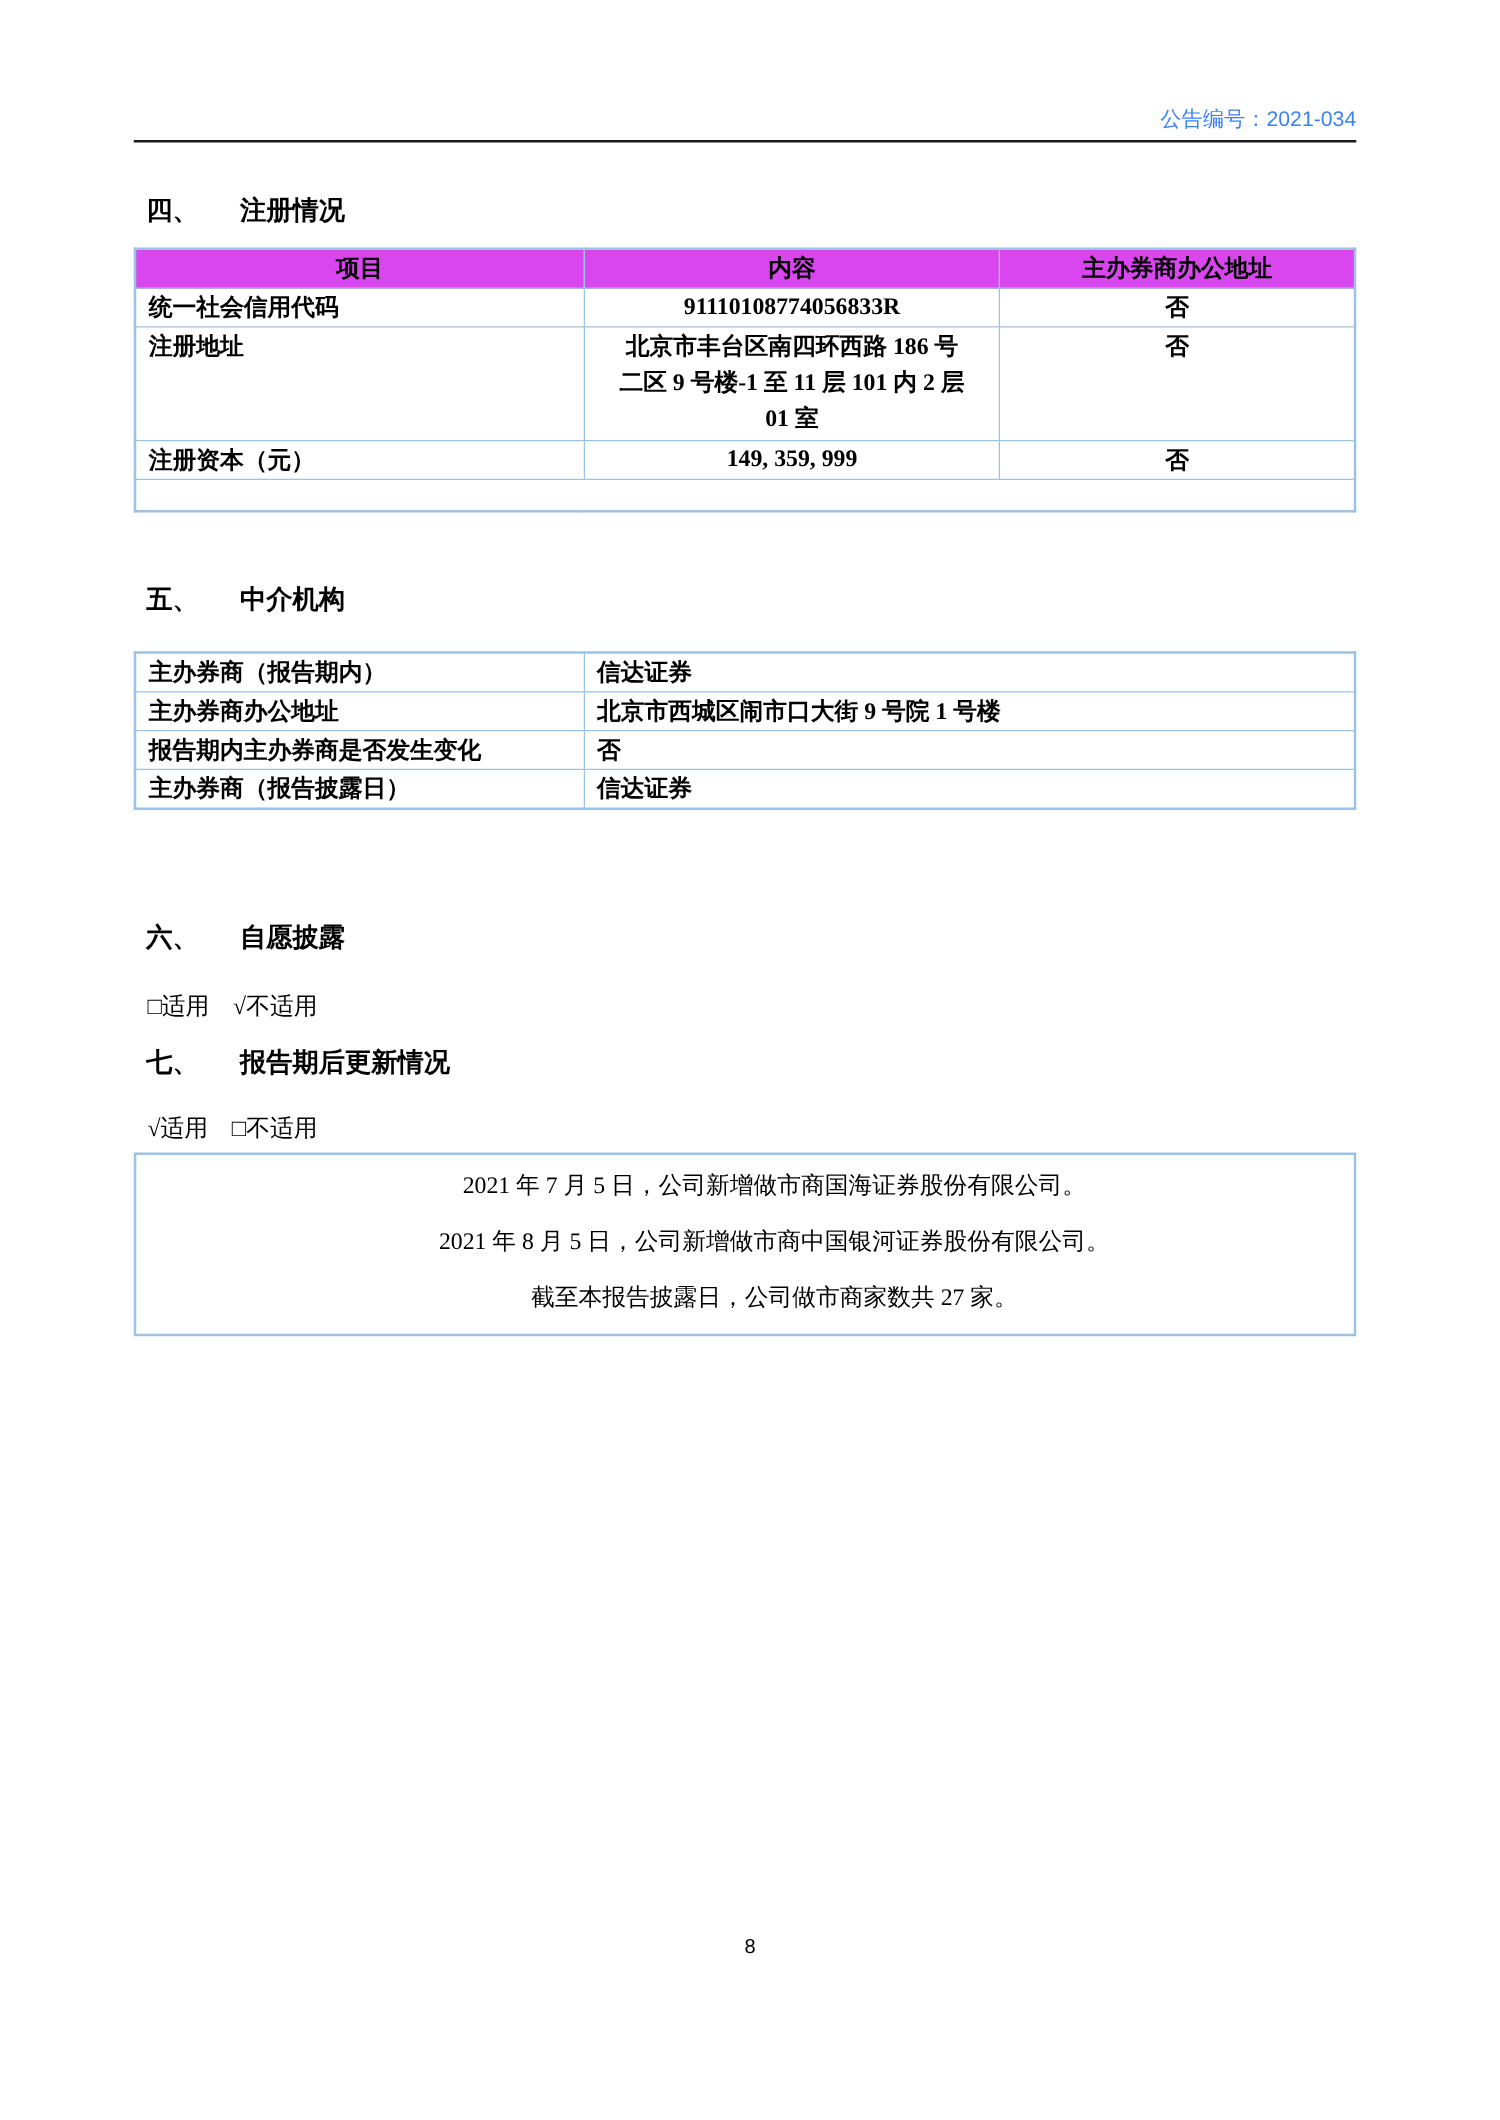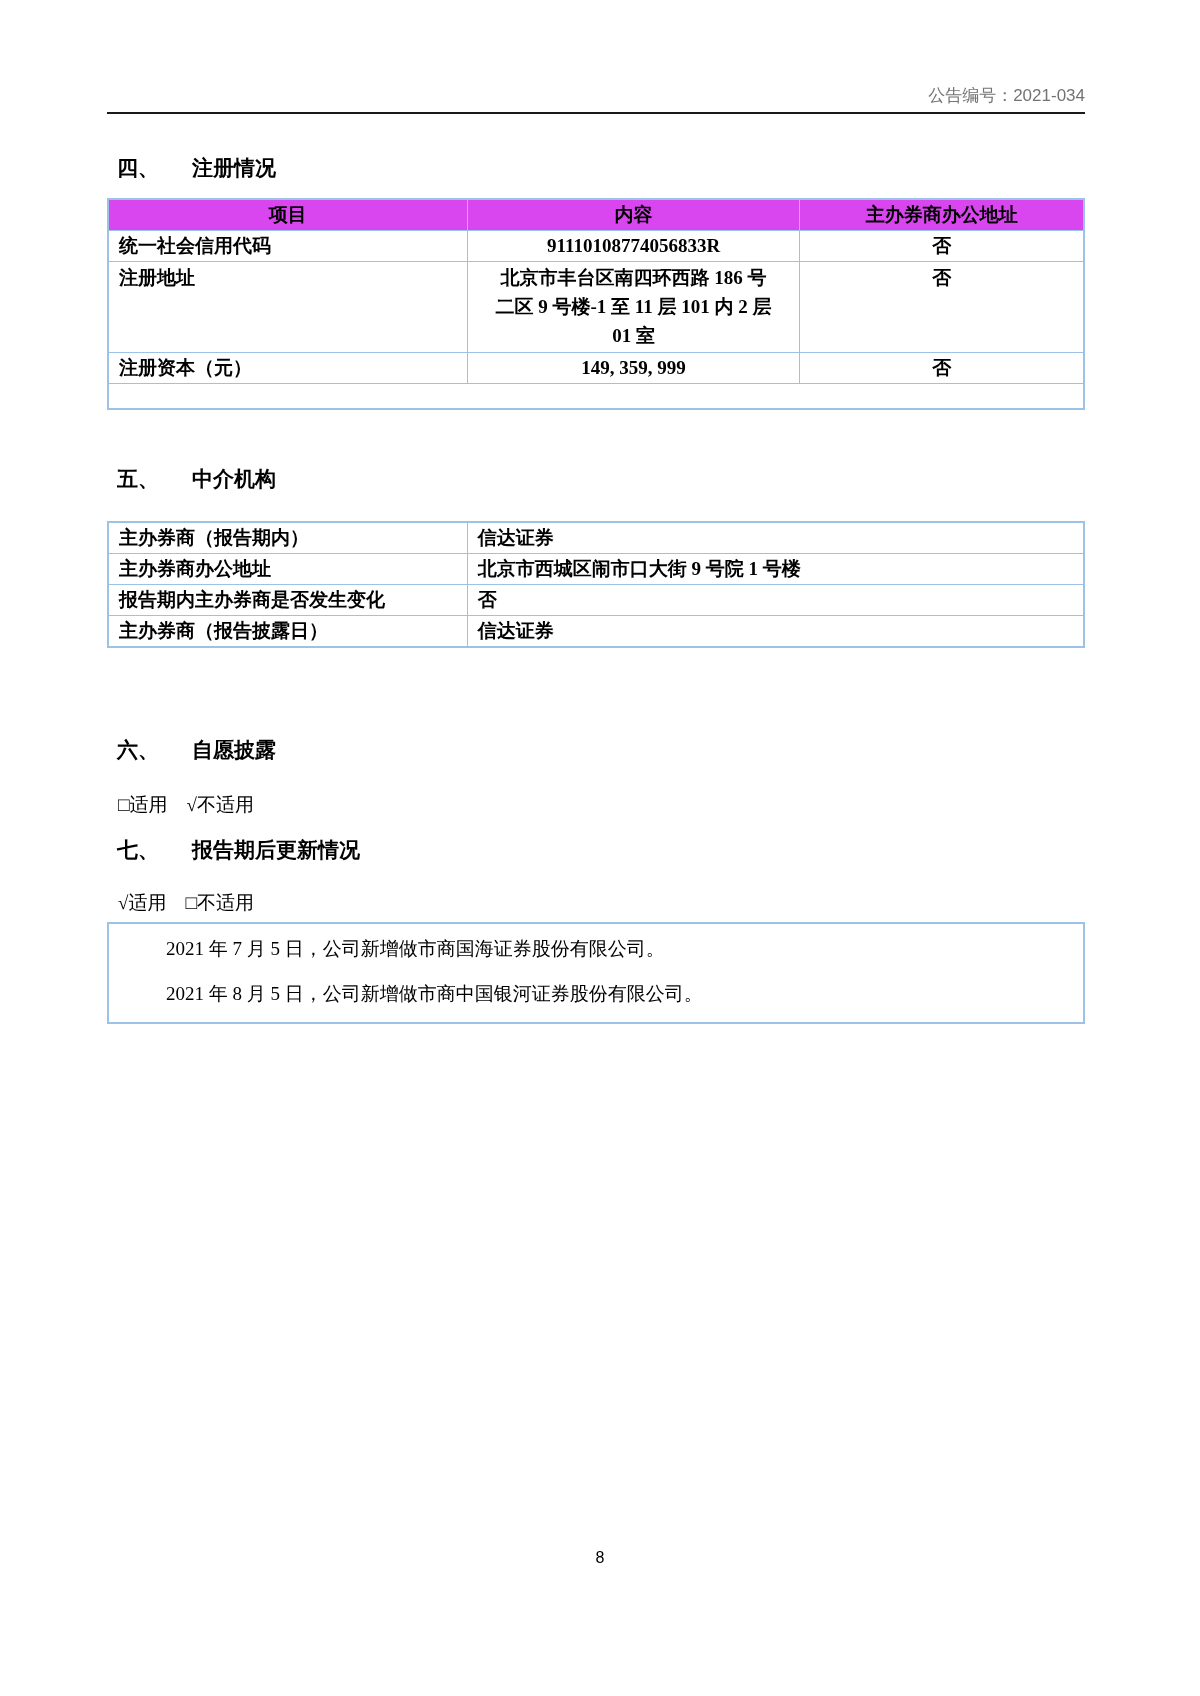--- a/index.html
+++ b/index.html
@@ -24,7 +24,7 @@
     text-align: right;
     font-family: "Liberation Sans", "DejaVu Sans", sans-serif;
     font-size: 17px;
-    color: #737373;
+    color: #3b82f6;
   }
   .header-rule {
     border: none;

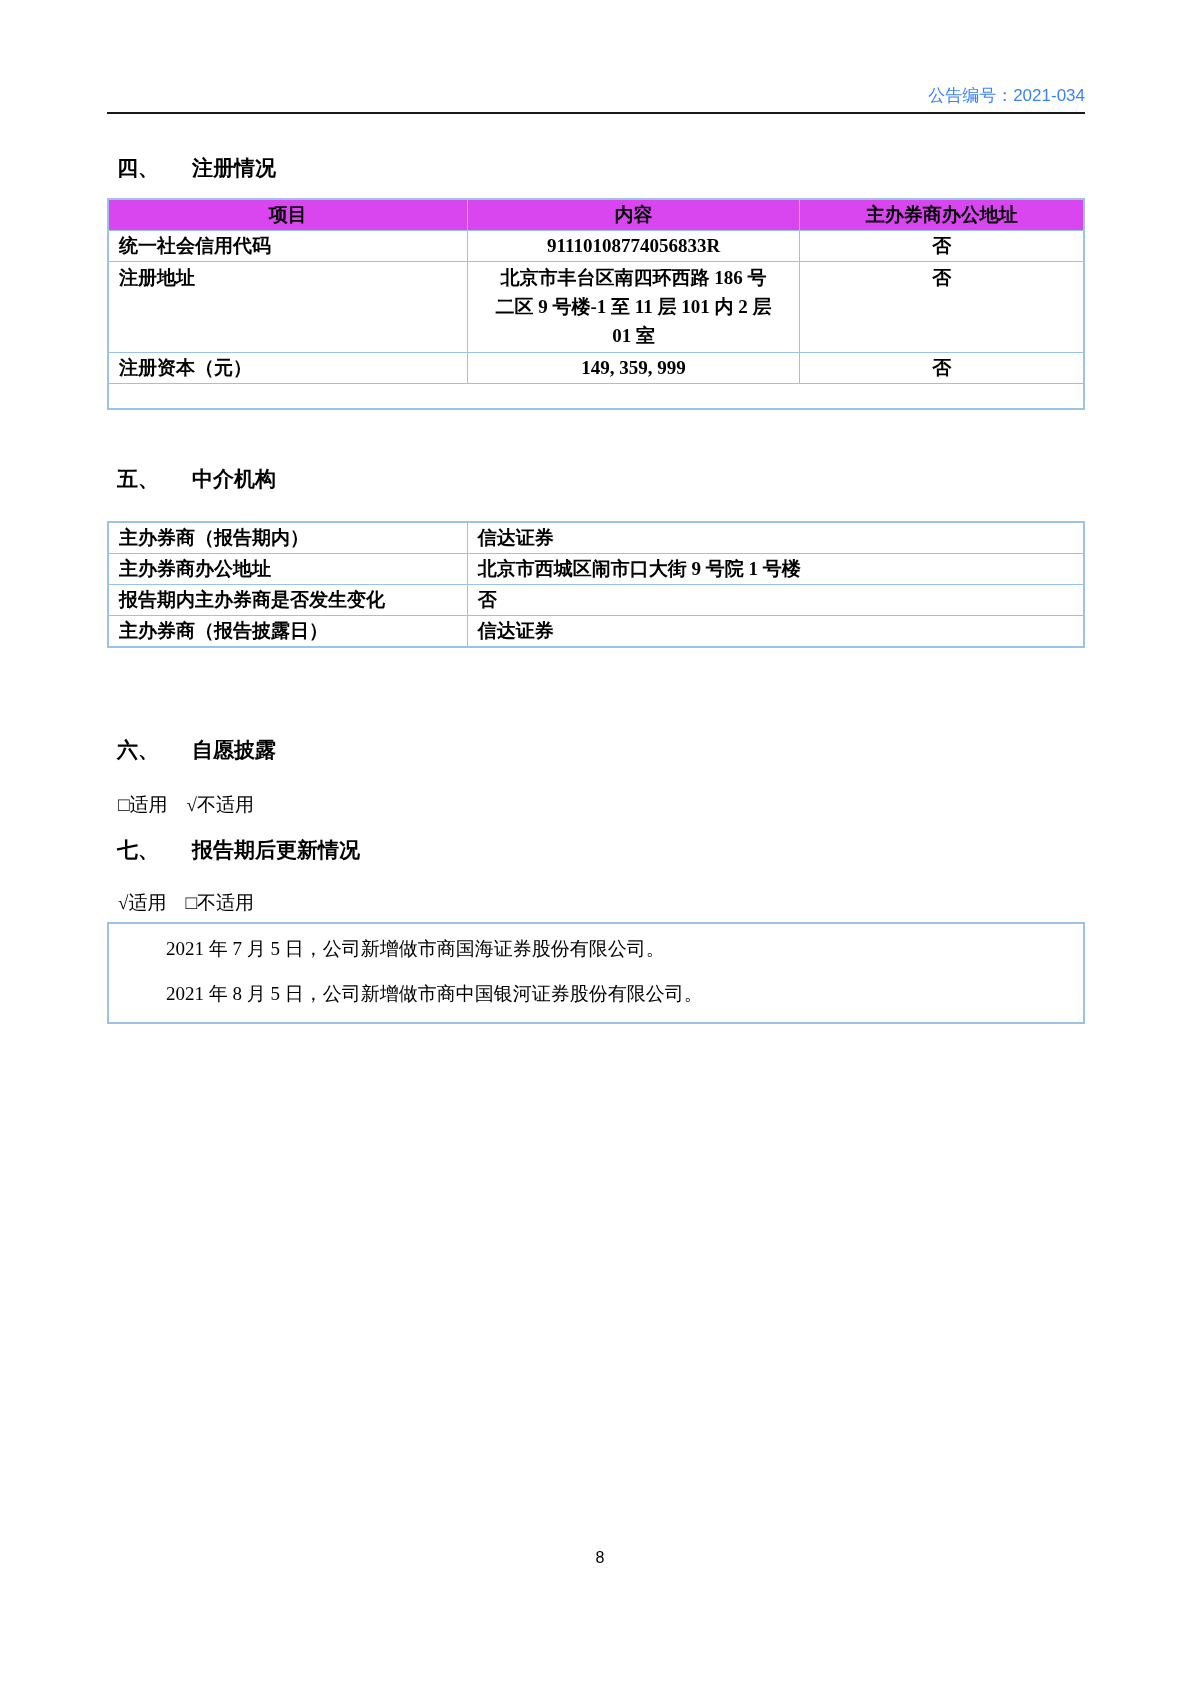--- a/index.html
+++ b/index.html
@@ -102,6 +102,7 @@
     margin-top: 6px;
     border: 2px solid #9cc2e5;
     padding: 14px 10px 0 0;
+    text-align: center;
   }
   .update-box p {
     margin: 0 0 23px 0;

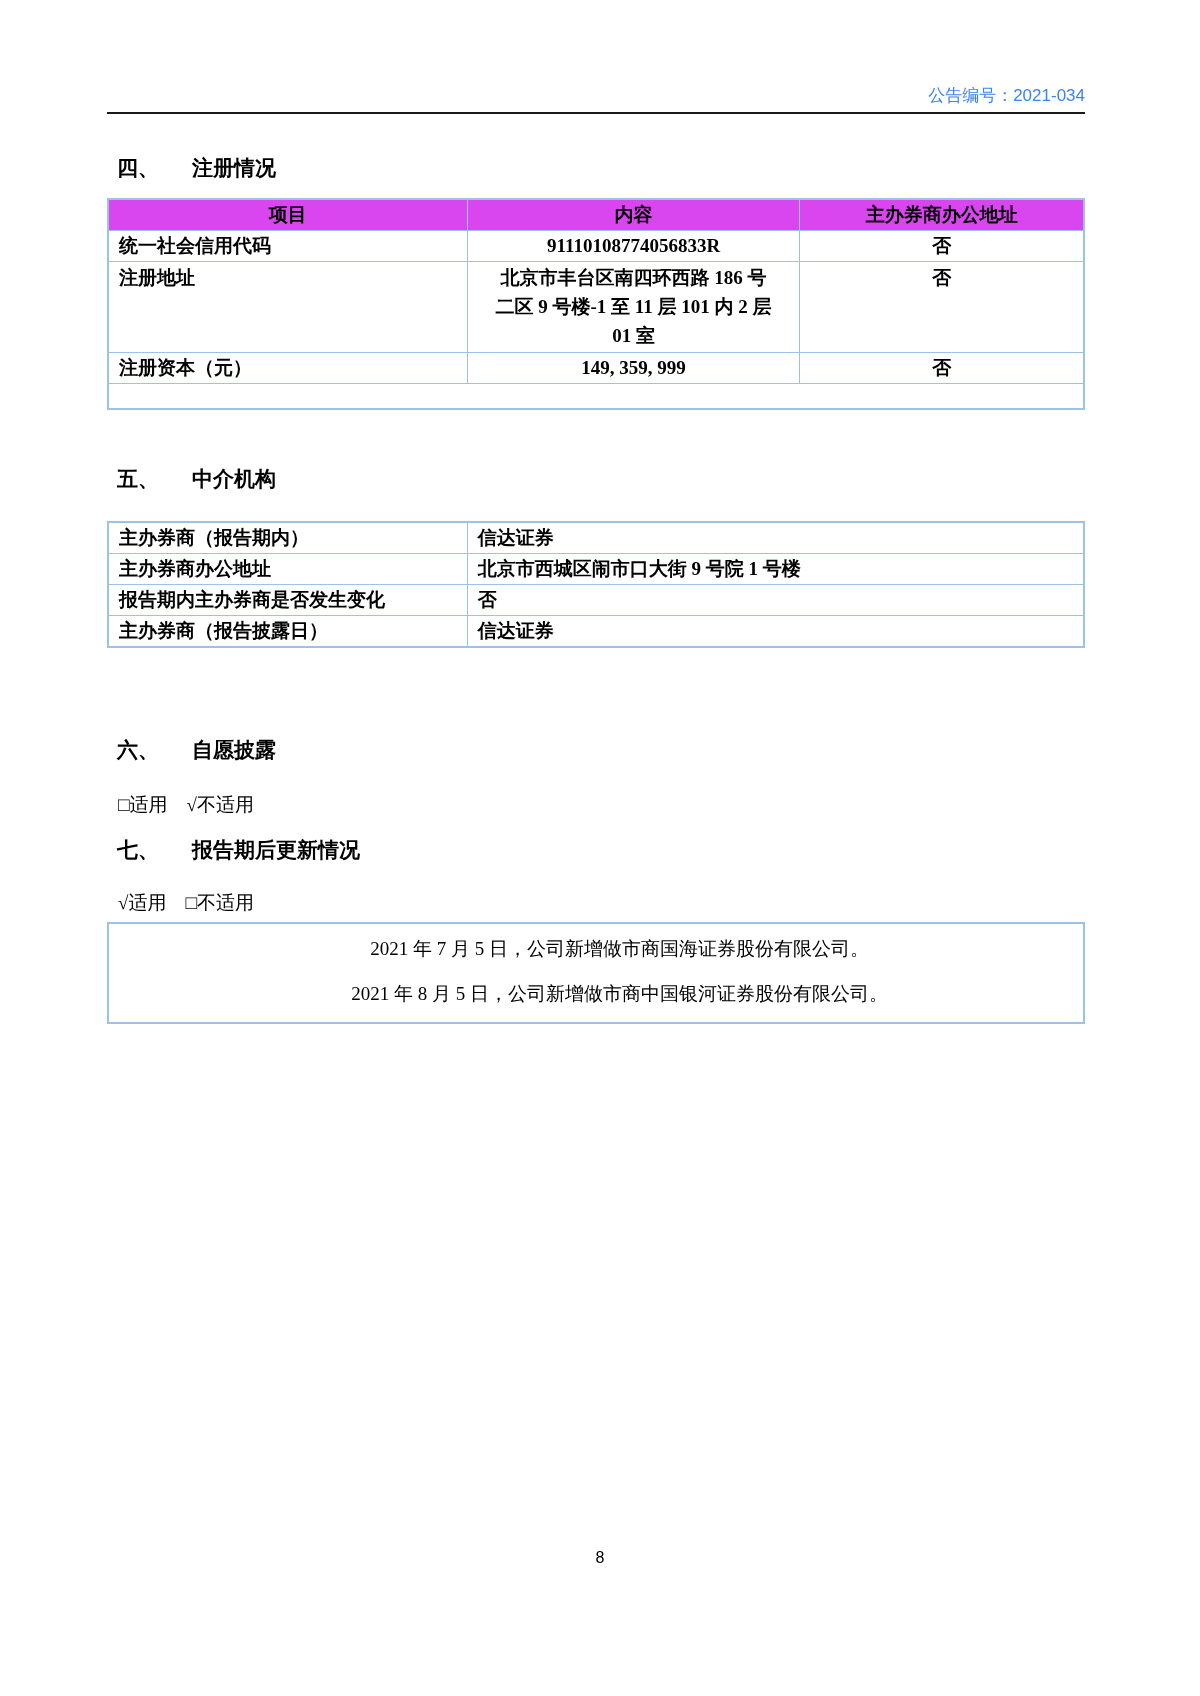--- a/index.html
+++ b/index.html
@@ -218,6 +218,7 @@
   <div class="update-box">
     <p>2021 年 7 月 5 日，公司新增做市商国海证券股份有限公司。</p>
     <p>2021 年 8 月 5 日，公司新增做市商中国银河证券股份有限公司。</p>
+    <p>截至本报告披露日，公司做市商家数共 27 家。</p>
   </div>
 
 </div>

